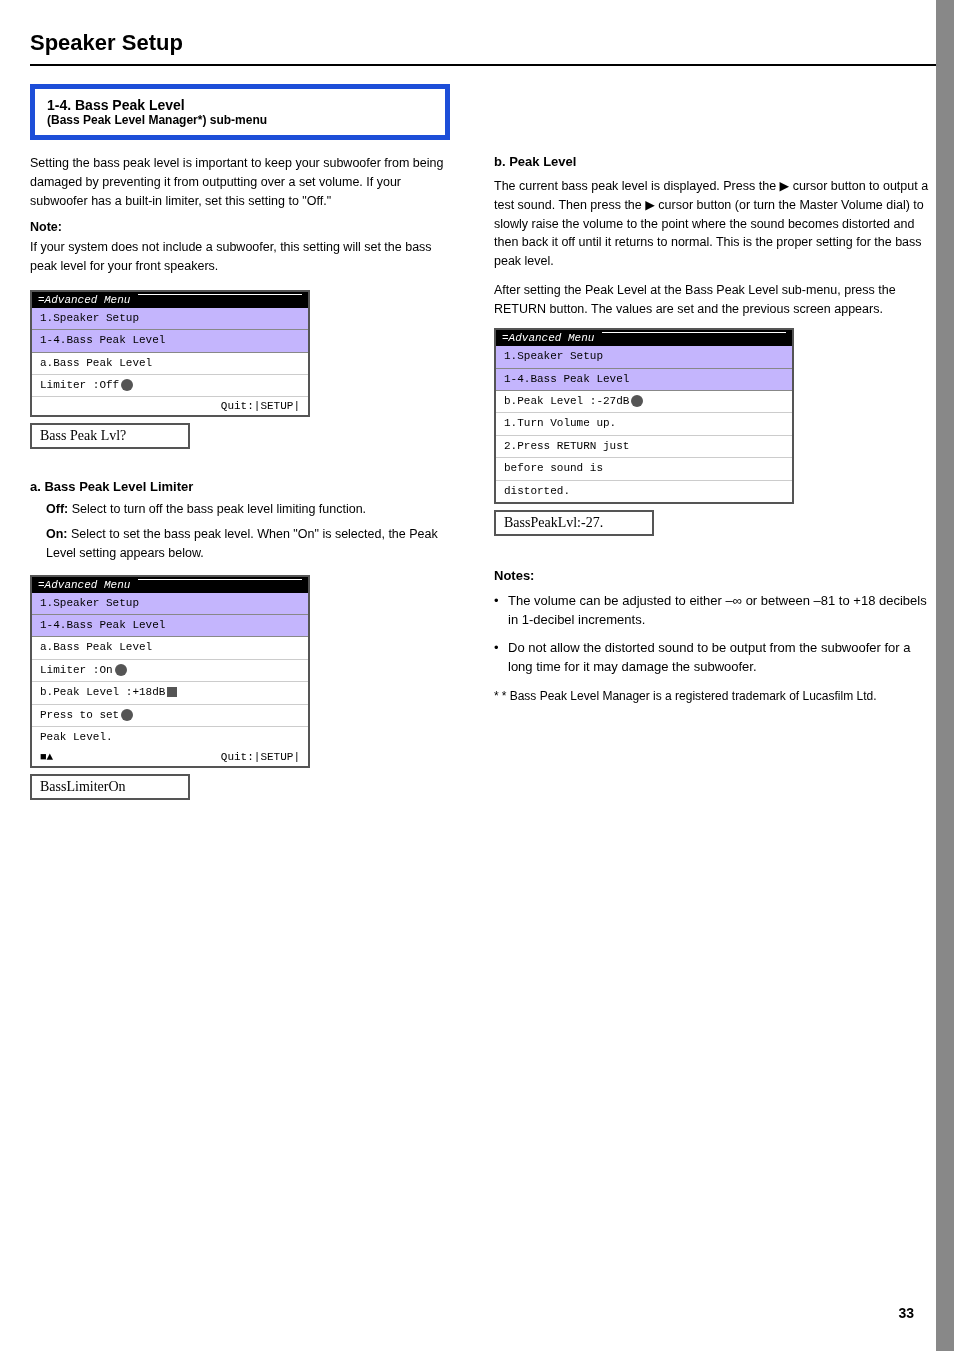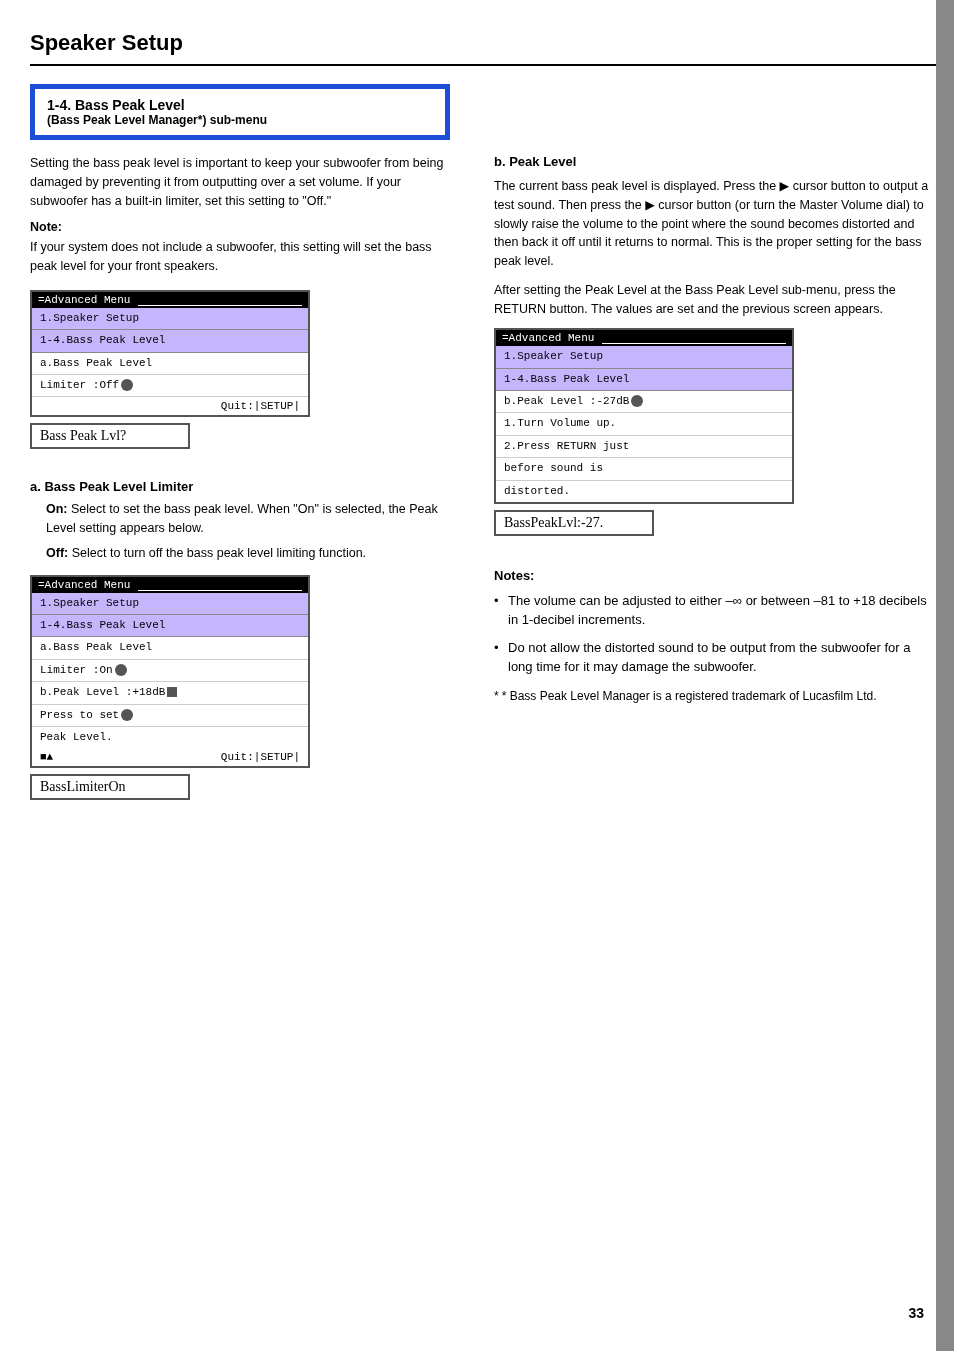--- a/index.html
+++ b/index.html
@@ -116,8 +116,9 @@
       padding: 2px 6px;
       font-size: 11px;
       display: flex;
-      align-items: flex-end;
+      align-items: flex-start;
       gap: 4px;
+      font-style: italic;
     }
 
     .screen-mockup .menu-bar .line-right {

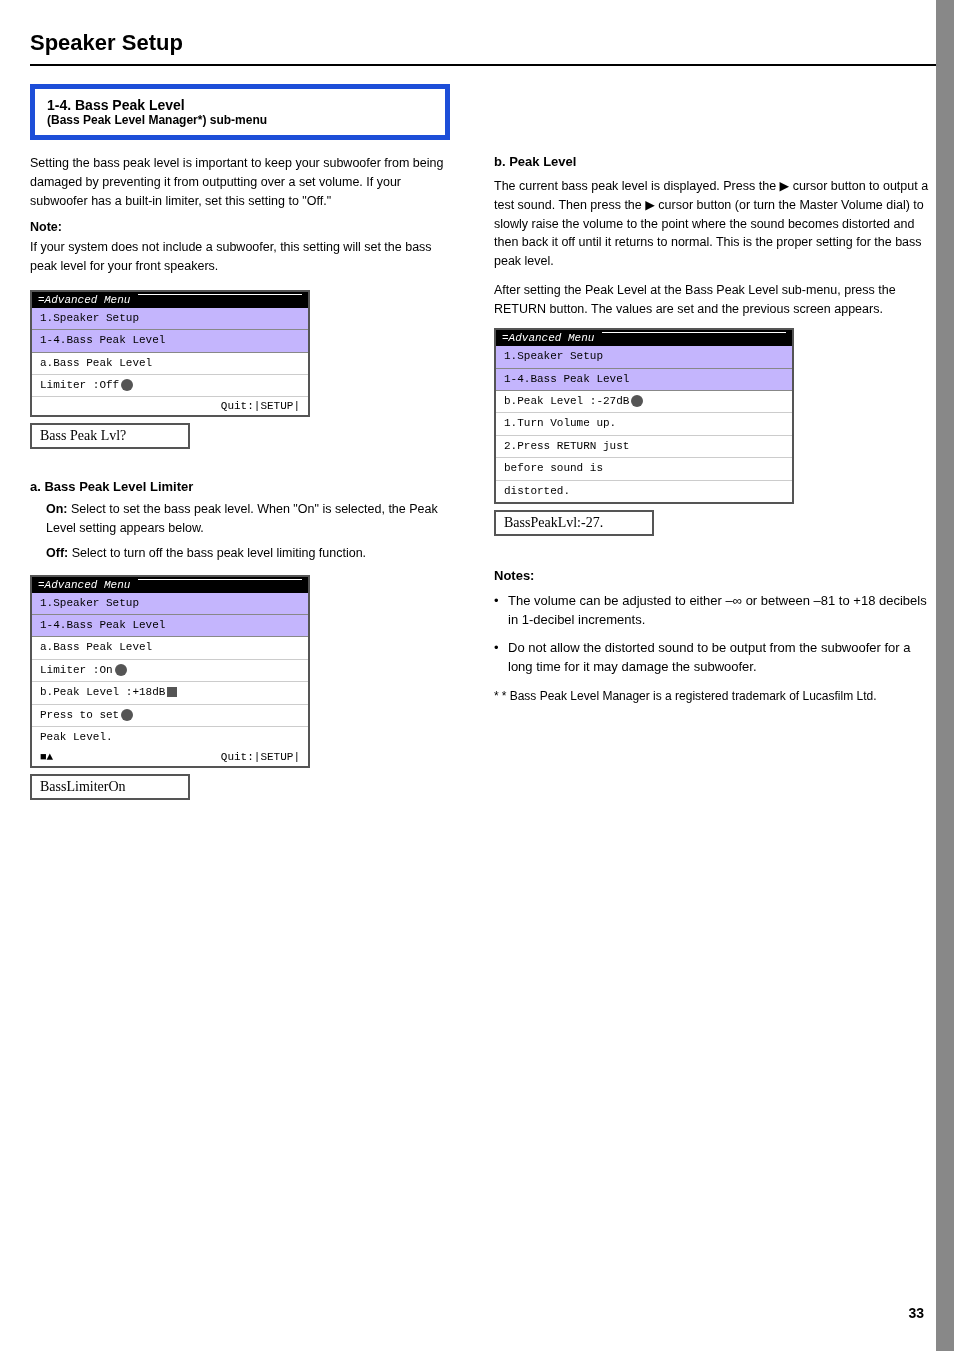--- a/index.html
+++ b/index.html
@@ -304,12 +304,12 @@
       </div>
 
       <div class="indent-text">
+        <span class="off-label">Off:</span>
+        <span>Select to turn off the bass peak level limiting function.</span>
+      </div>
+      <div class="indent-text">
         <span class="on-label">On:</span>
         <span>Select to set the bass peak level. When "On" is selected, the Peak Level setting appears below.</span>
-      </div>
-      <div class="indent-text">
-        <span class="off-label">Off:</span>
-        <span>Select to turn off the bass peak level limiting function.</span>
       </div>
 
       

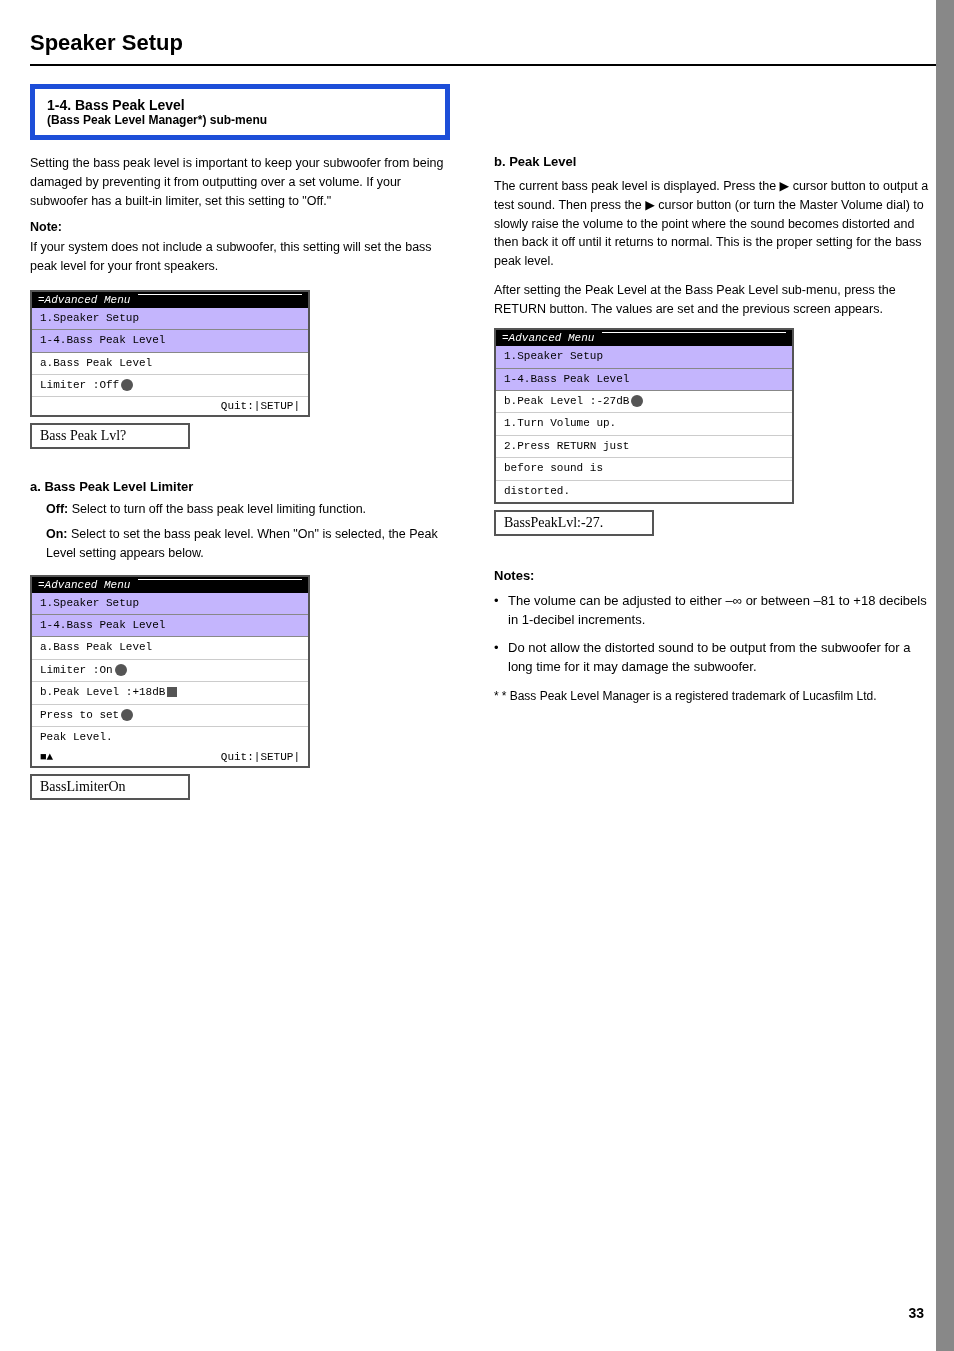--- a/index.html
+++ b/index.html
@@ -34,7 +34,7 @@
     .page-number {
       position: absolute;
       bottom: 30px;
-      right: 30px;
+      right: 40px;
       font-size: 14px;
       font-weight: bold;
     }

